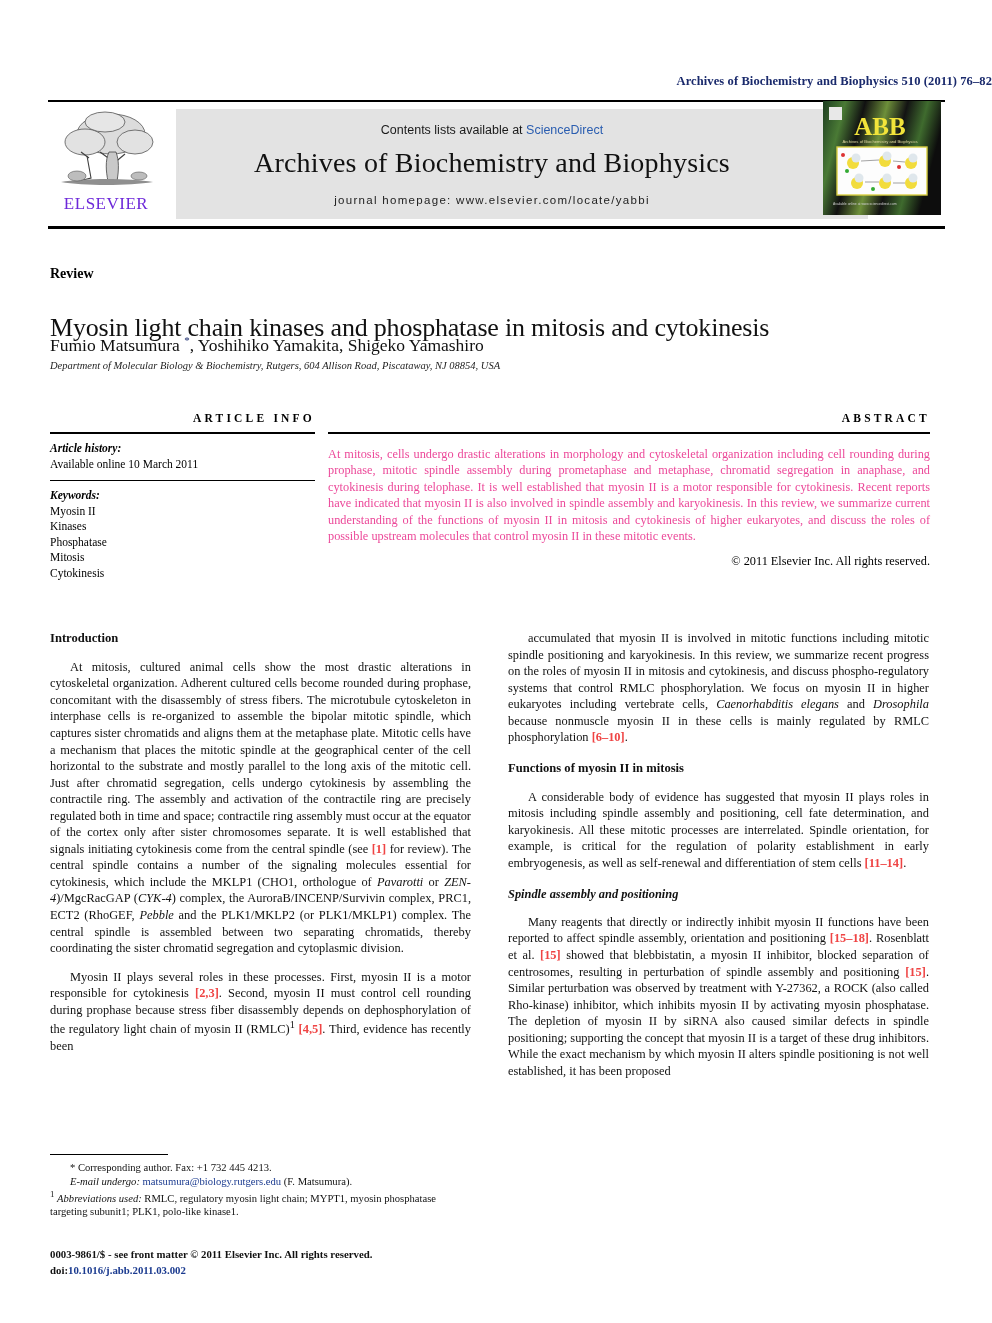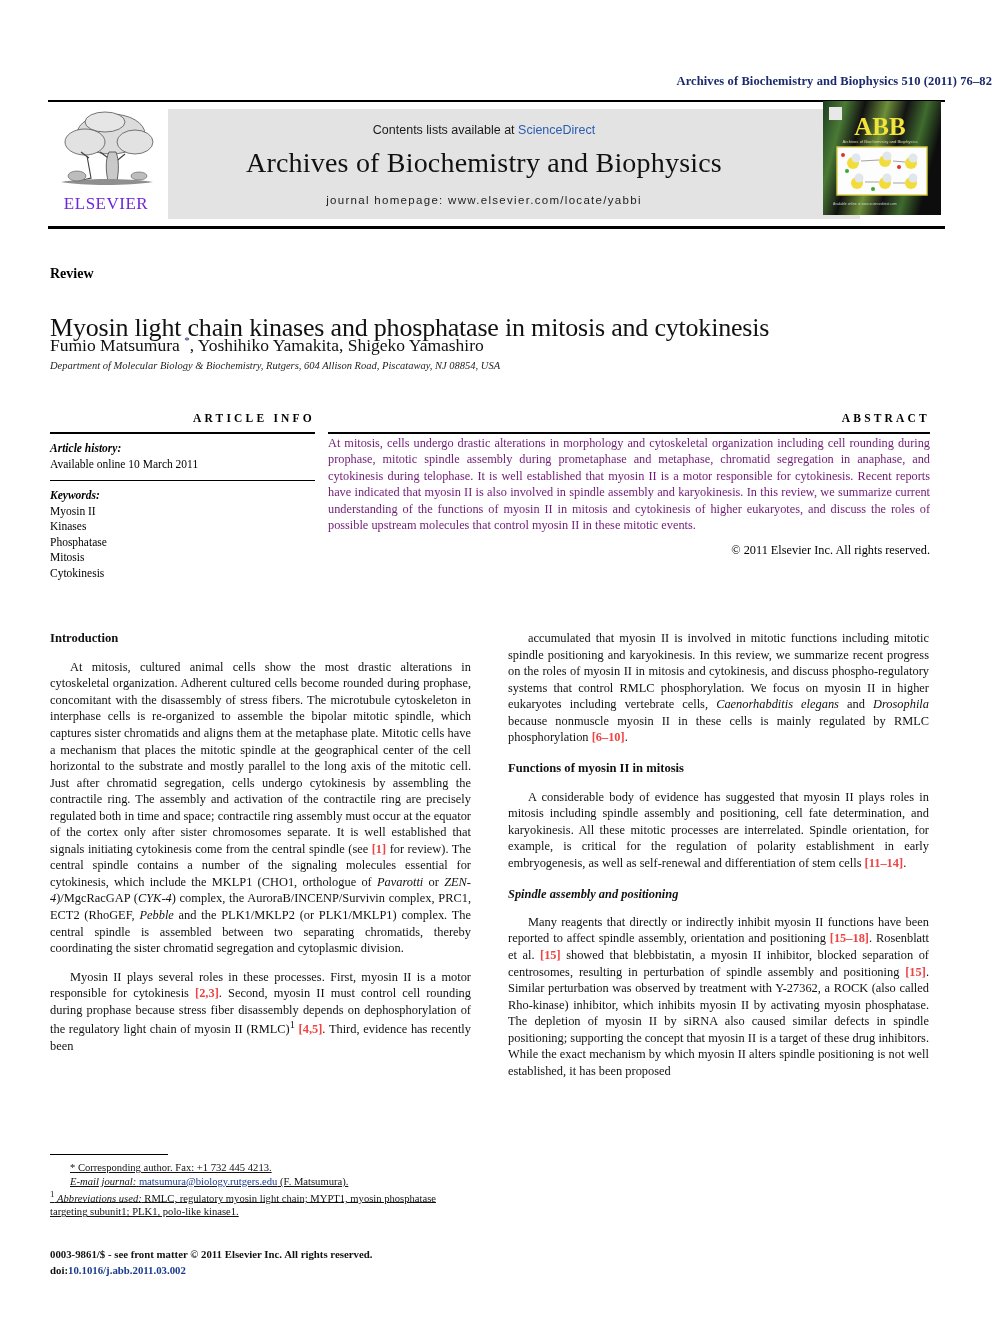--- a/index.html
+++ b/index.html
@@ -80,7 +80,7 @@
   }
   .graybox {
     position: absolute;
-    left: 120px; top: 9px;
+    left: 128px; top: 9px;
     width: 692px;
     height: 110px;
     background: #e3e3e3;

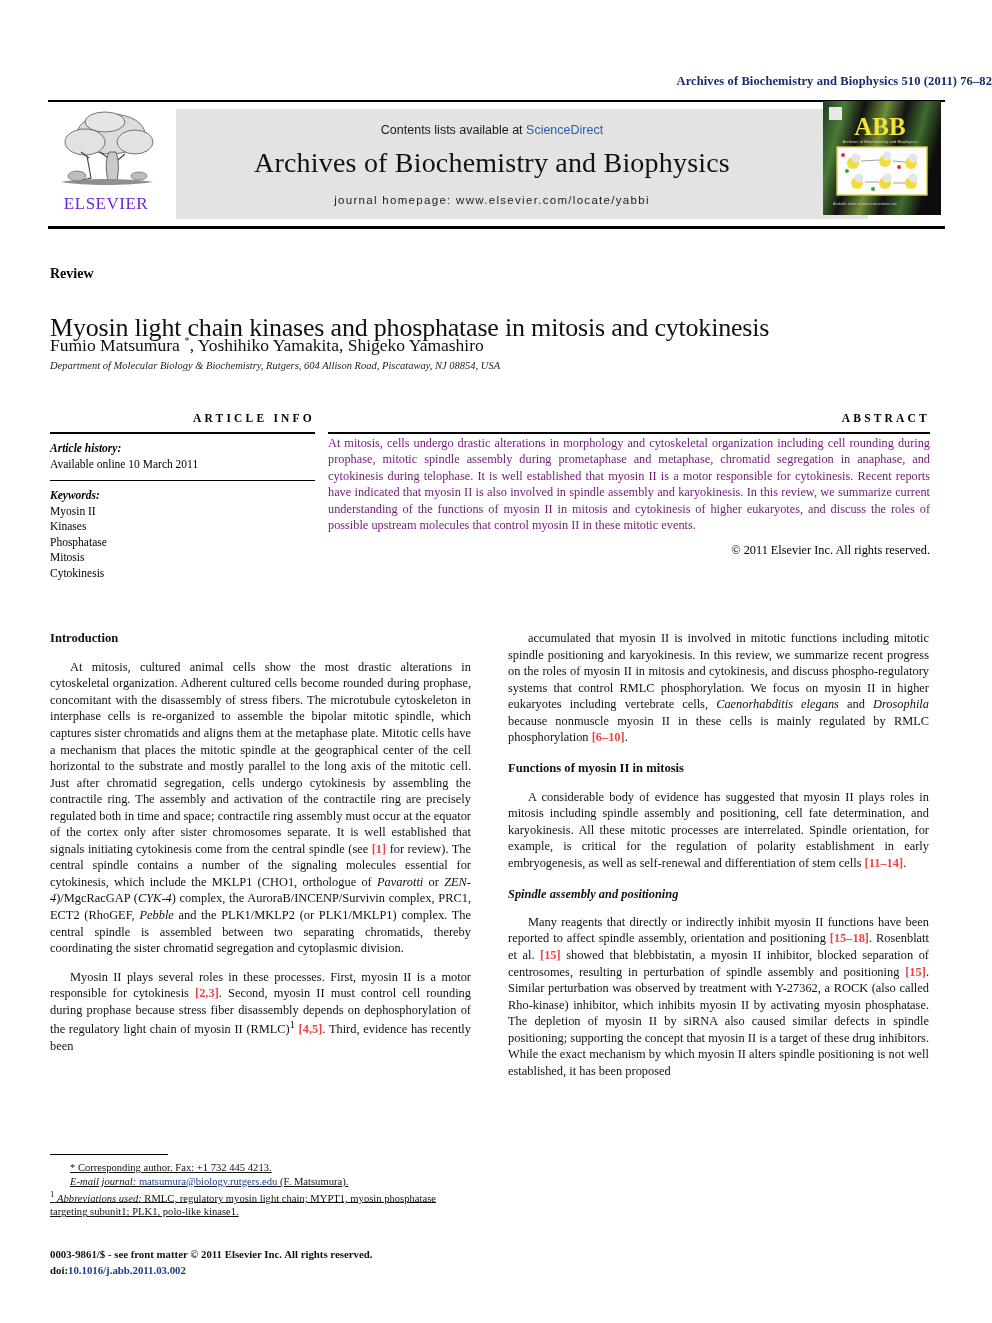--- a/index.html
+++ b/index.html
@@ -202,11 +202,11 @@
   .kwlist div { white-space: nowrap; }
 
   .abstext {
-    margin-top: 1px;
+    margin-top: 12px;
     font-size: 12.3px;
     line-height: 1.34;
     text-align: justify;
-    color: #701a75;
+    color: #ec4899;
   }
   .abscopy {
     margin-top: 9px;

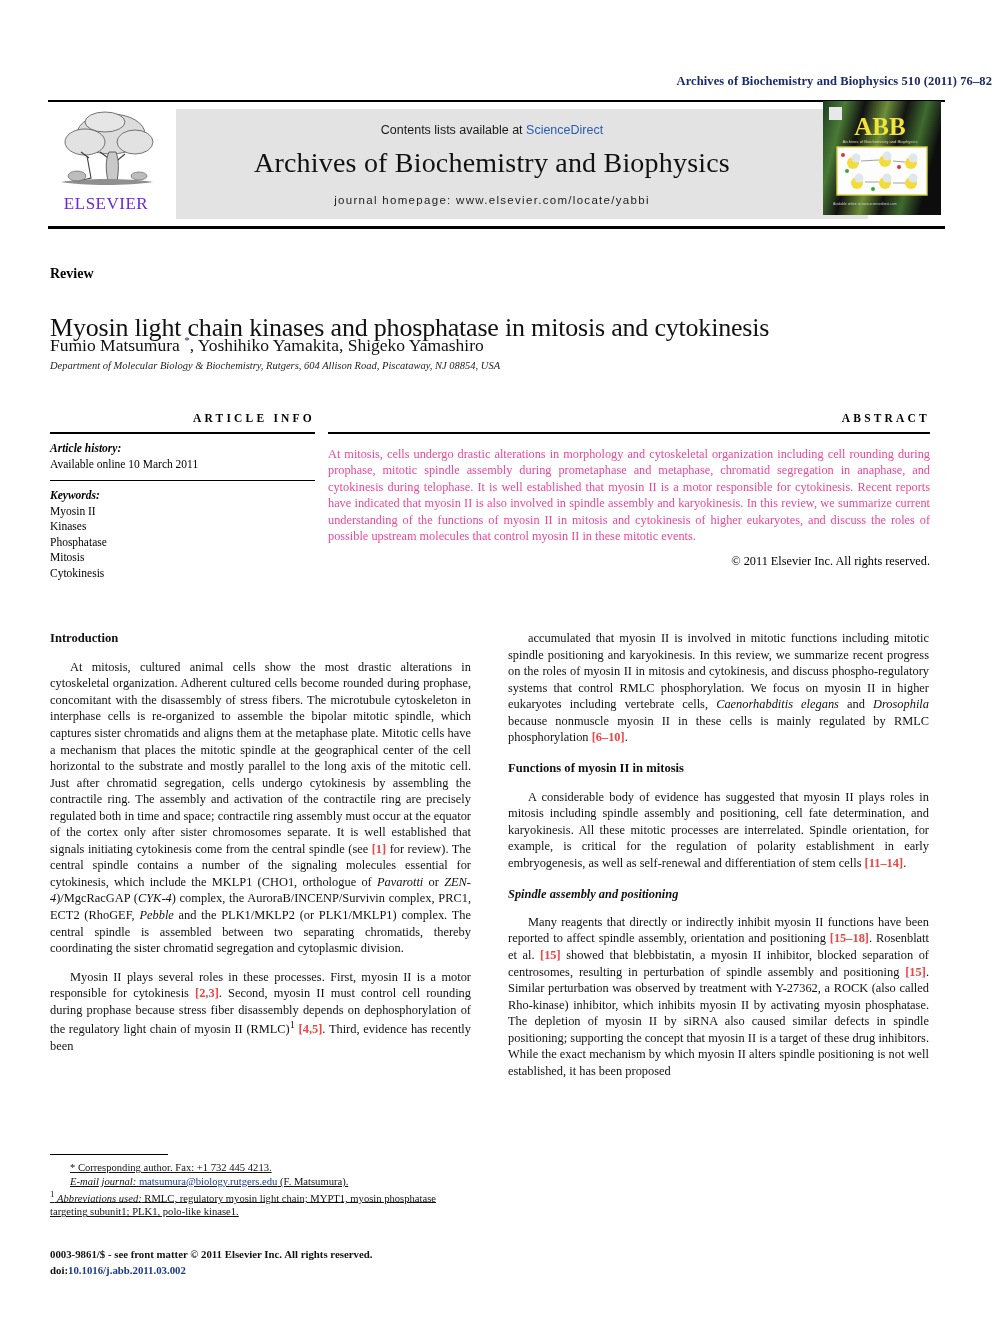--- a/index.html
+++ b/index.html
@@ -257,7 +257,6 @@
     font-size: 10.6px;
     line-height: 1.32;
     color: #111;
-    text-decoration: underline;
   }
   .fn-rule {
     width: 118px;

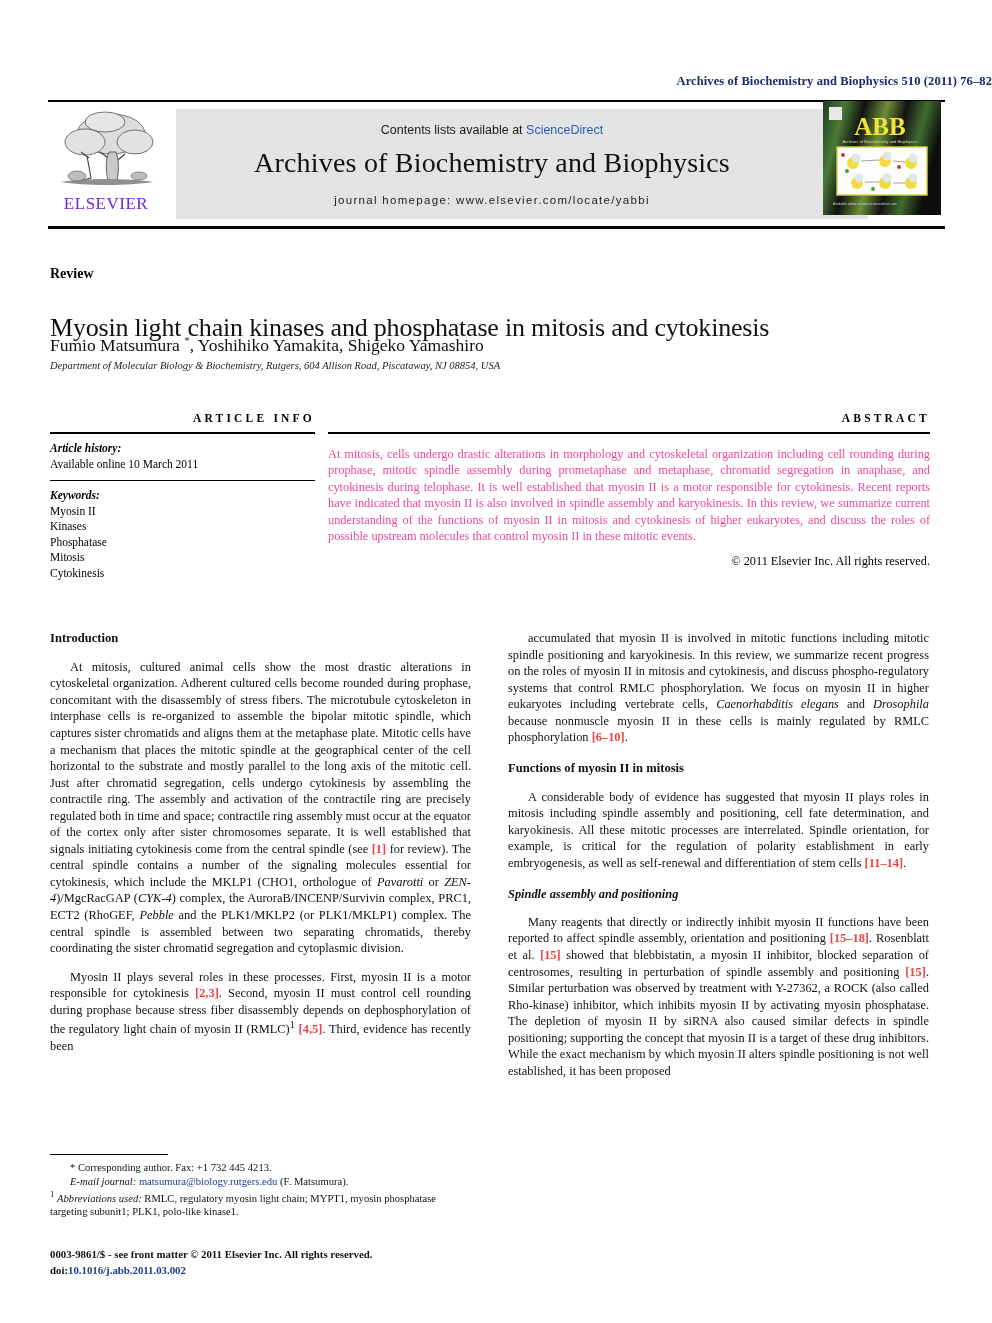--- a/index.html
+++ b/index.html
@@ -420,7 +420,7 @@
   <div class="footnotes">
     <div class="fn-rule"></div>
     <div class="fn-line fn-ind2">* Corresponding author. Fax: +1 732 445 4213.</div>
-    <div class="fn-line fn-ind2"><i>E-mail journal:</i> <span class="mail">matsumura@biology.rutgers.edu</span> (F. Matsumura).</div>
+    <div class="fn-line fn-ind2"><i>E-mail undergo:</i> <span class="mail">matsumura@biology.rutgers.edu</span> (F. Matsumura).</div>
     <div class="fn-line"><sup>1</sup> <i>Abbreviations used:</i> RMLC, regulatory myosin light chain; MYPT1, myosin phosphatase targeting subunit1; PLK1, polo-like kinase1.</div>
   </div>
 

